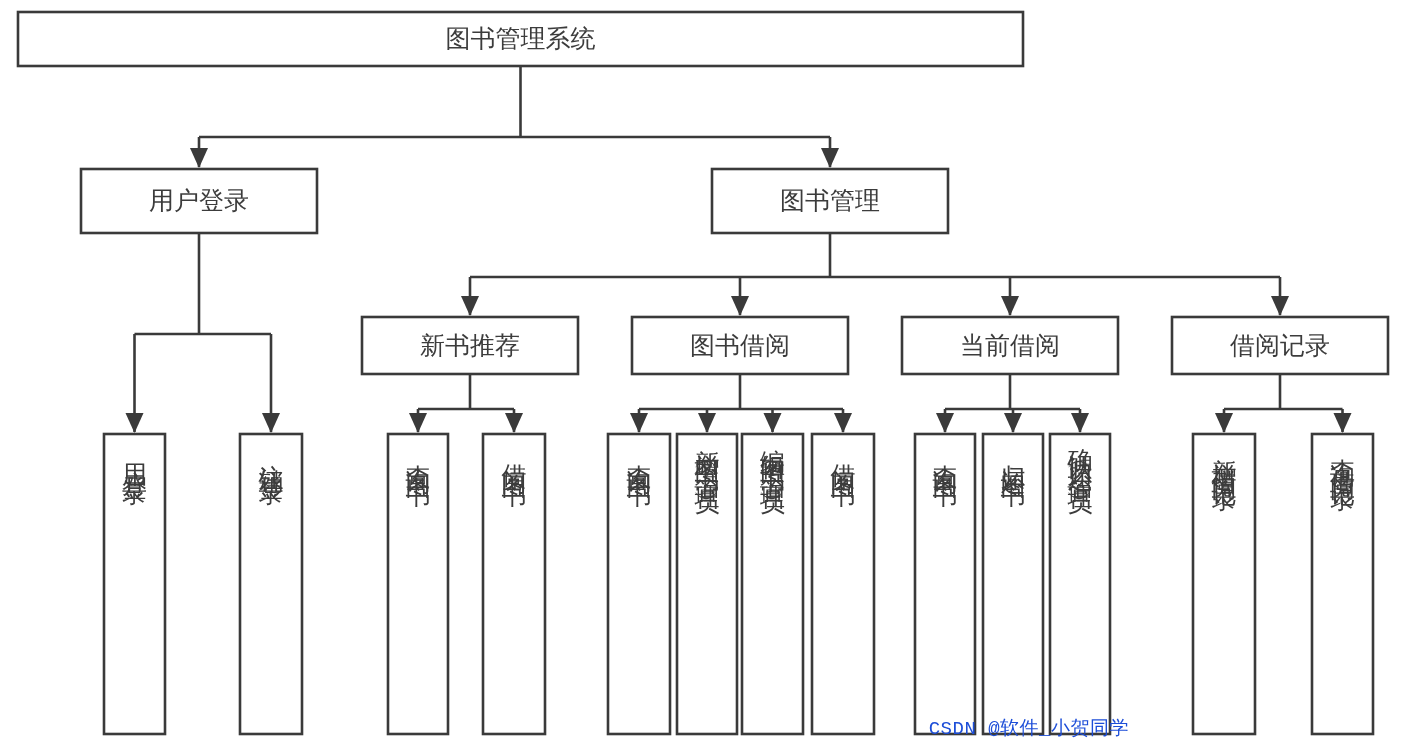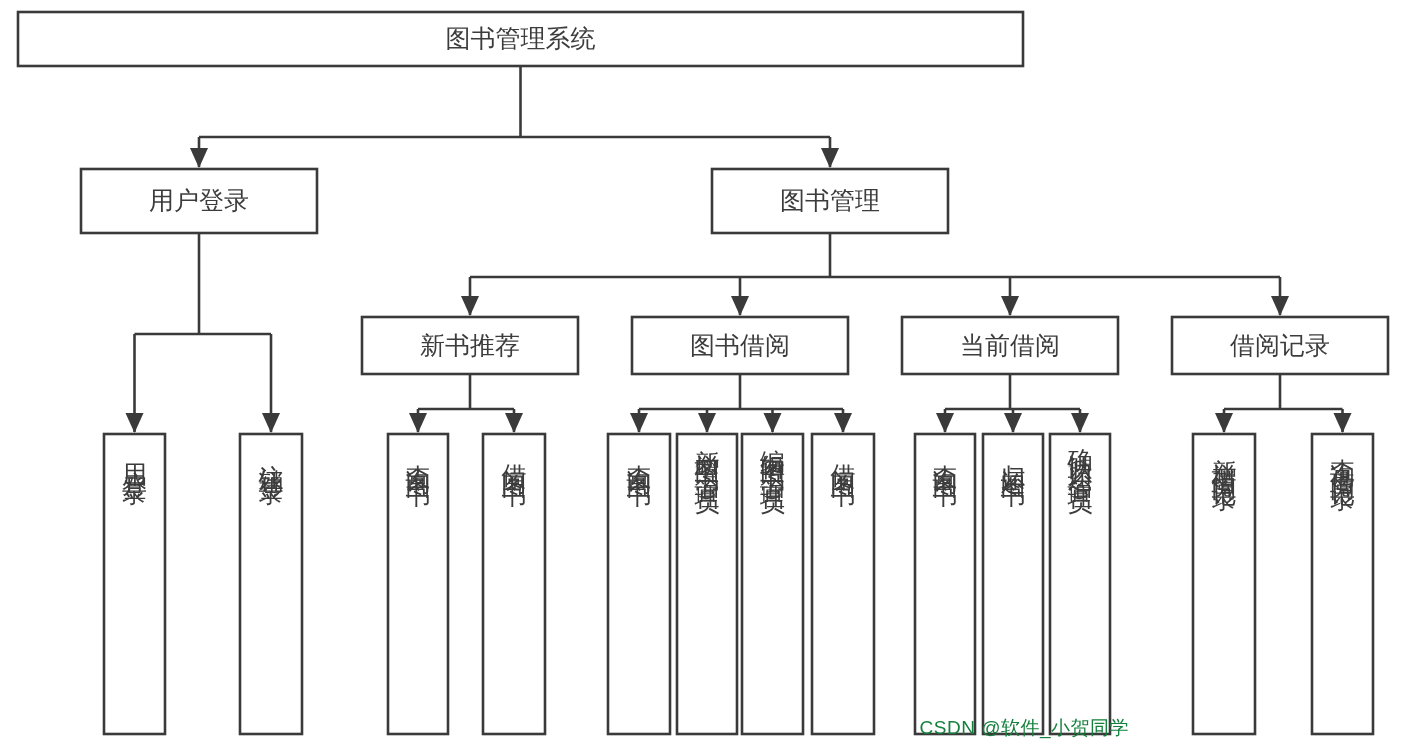--- a/index.html
+++ b/index.html
@@ -60,9 +60,9 @@
     position: absolute;
     right: 14px;
     bottom: 6px;
-    font-family: Liberation Sans, sans-serif;
+    font-family: Liberation Mono, monospace;
     font-size: 19px;
-    color: #15803d;
+    color: #1d4ed8;
     letter-spacing: 0.5px;
     white-space: nowrap;
     pointer-events: none;

